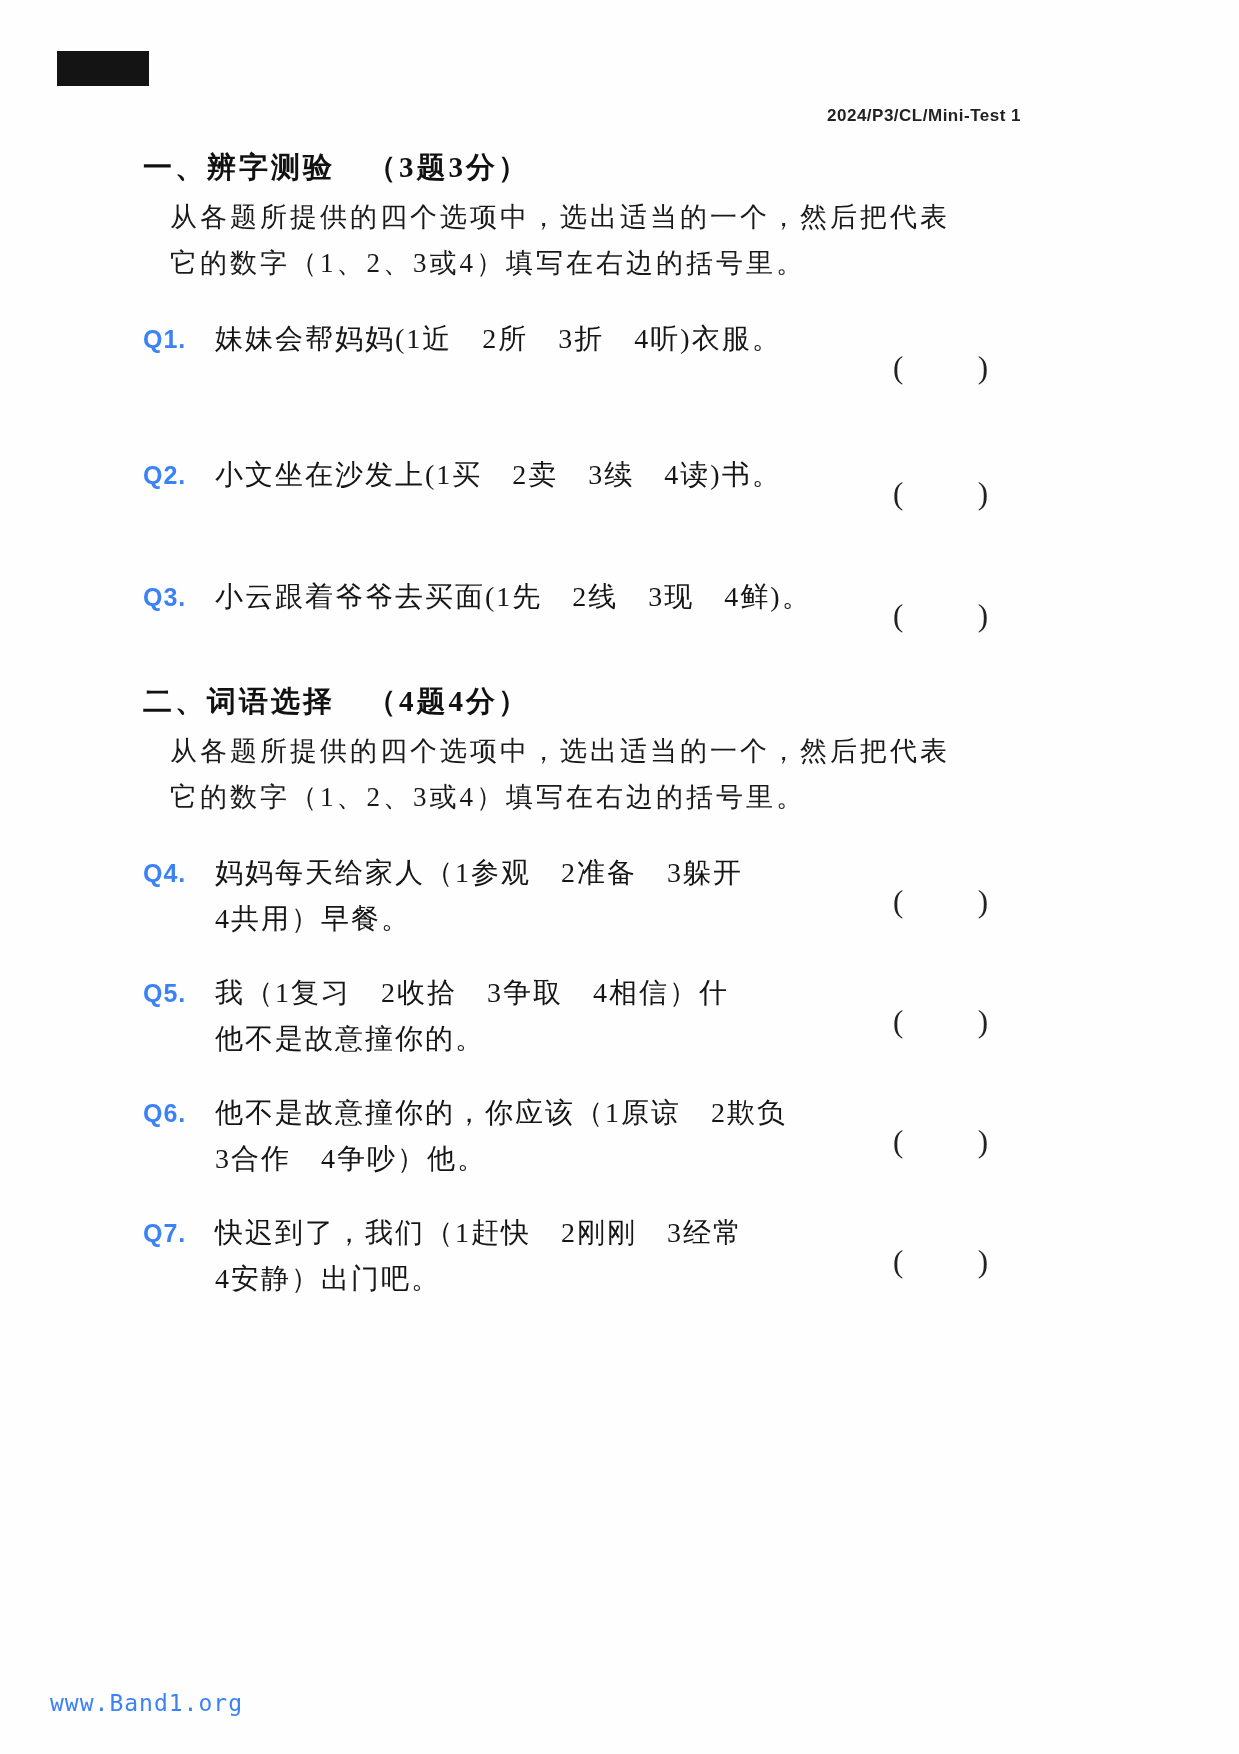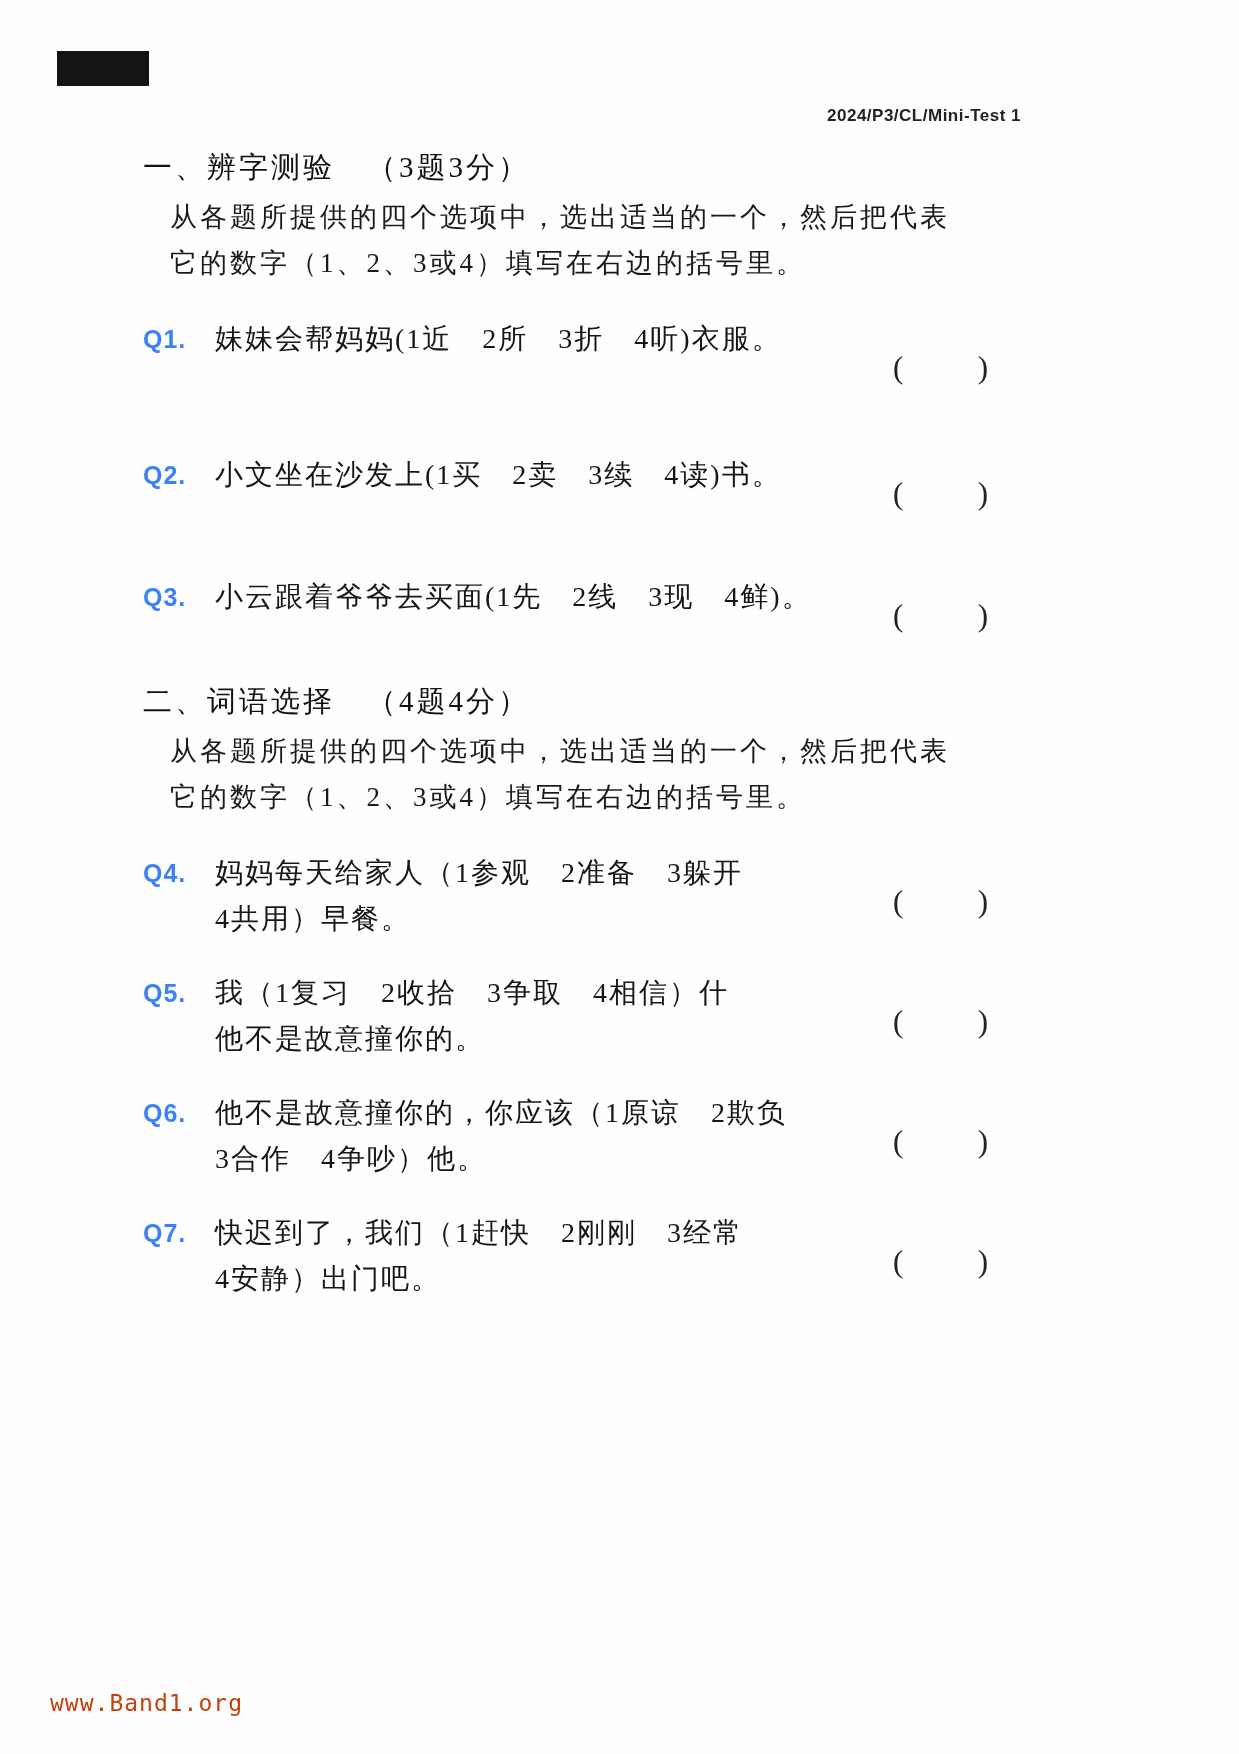--- a/index.html
+++ b/index.html
@@ -26,7 +26,7 @@
   }
   .sec-title{
     position:absolute;left:143px;
-    font-weight:normal;font-size:29px;letter-spacing:3px;color:#111;
+    font-weight:bold;font-size:29px;letter-spacing:3px;color:#111;
   }
   .instructions{
     position:absolute;left:143px;width:880px;

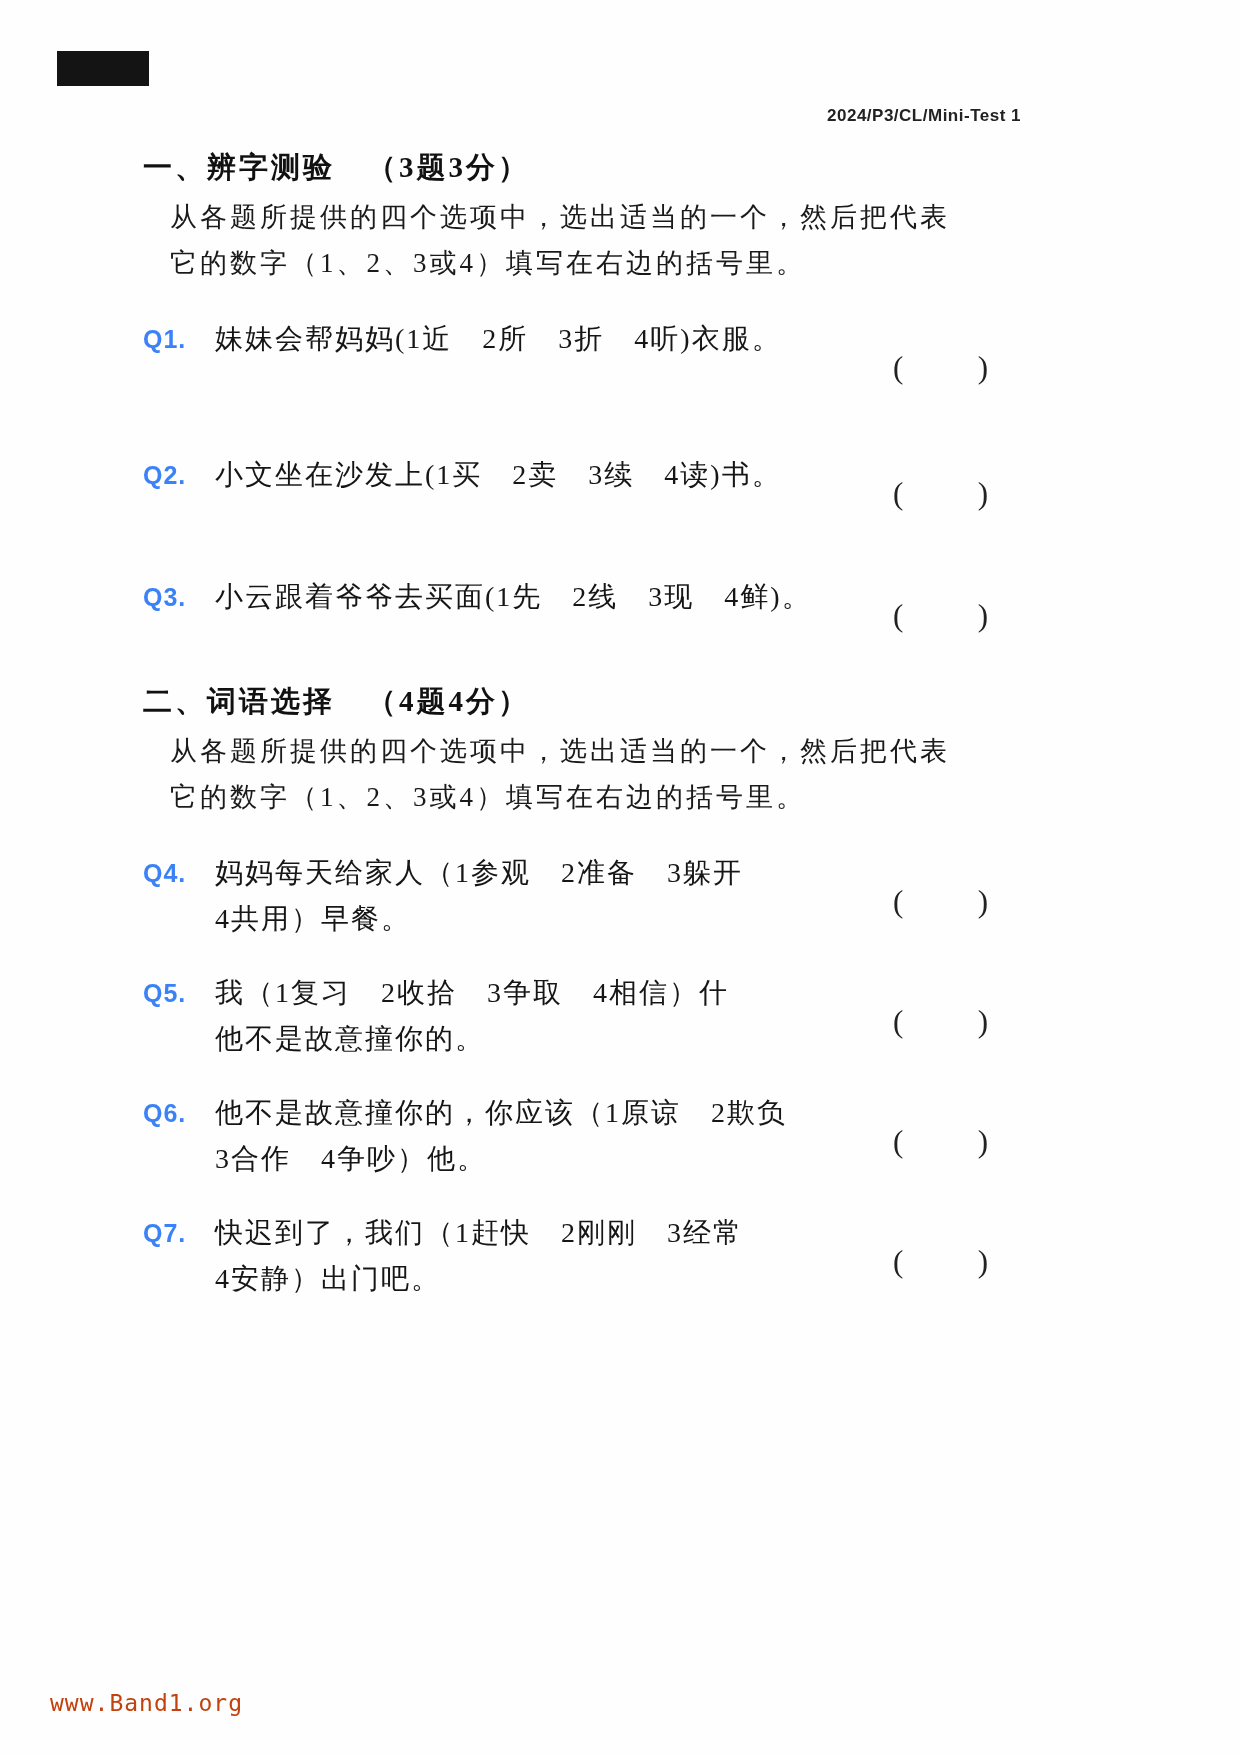--- a/index.html
+++ b/index.html
@@ -51,7 +51,7 @@
   .watermark{
     position:absolute;left:50px;top:1690px;
     font-family:"DejaVu Sans Mono", monospace;
-    font-size:23px;color:#c2410c;letter-spacing:1px;
+    font-size:23px;color:#3b82f6;letter-spacing:1px;
   }
 </style>
 </head>

